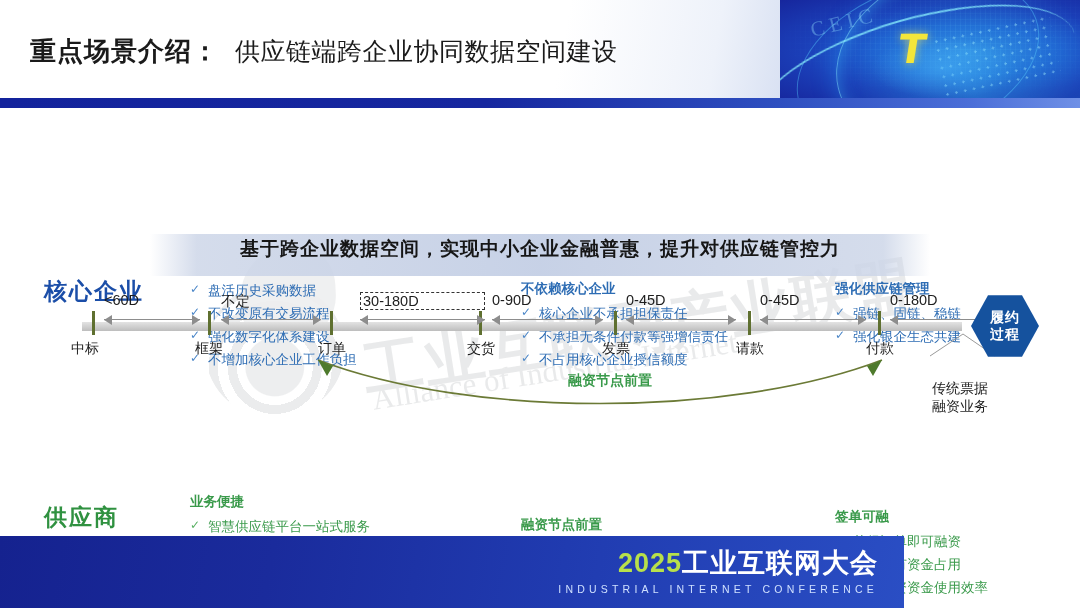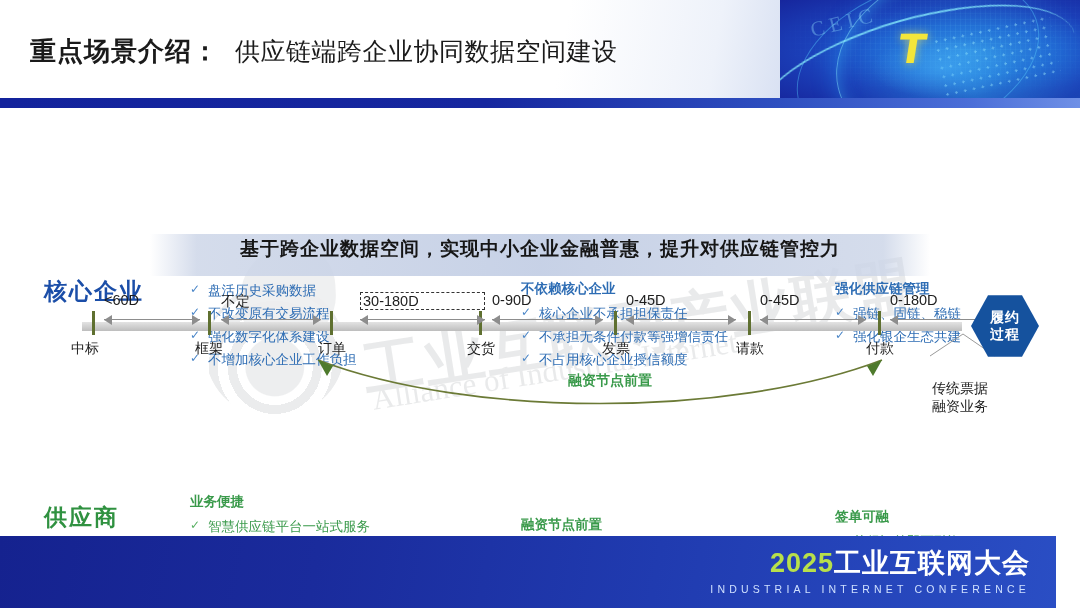--- a/index.html
+++ b/index.html
@@ -116,7 +116,7 @@
   svg.arcsvg{position:absolute;left:0;top:0;width:1080px;height:500px;overflow:visible;}
 
   
-  .footer{position:absolute;left:0;top:536px;width:1056px;height:72px;
+  .footer{position:absolute;left:0;top:536px;width:904px;height:72px;
      background:linear-gradient(100deg,#15228f 0%,#1a2b9c 30%,#203bb0 62%,#2a4ec4 100%);}
   .footer .logo{position:absolute;right:26px;top:14px;text-align:right;}
   .footer .logo .l1{font-size:27px;font-weight:bold;letter-spacing:1px;line-height:1;}

